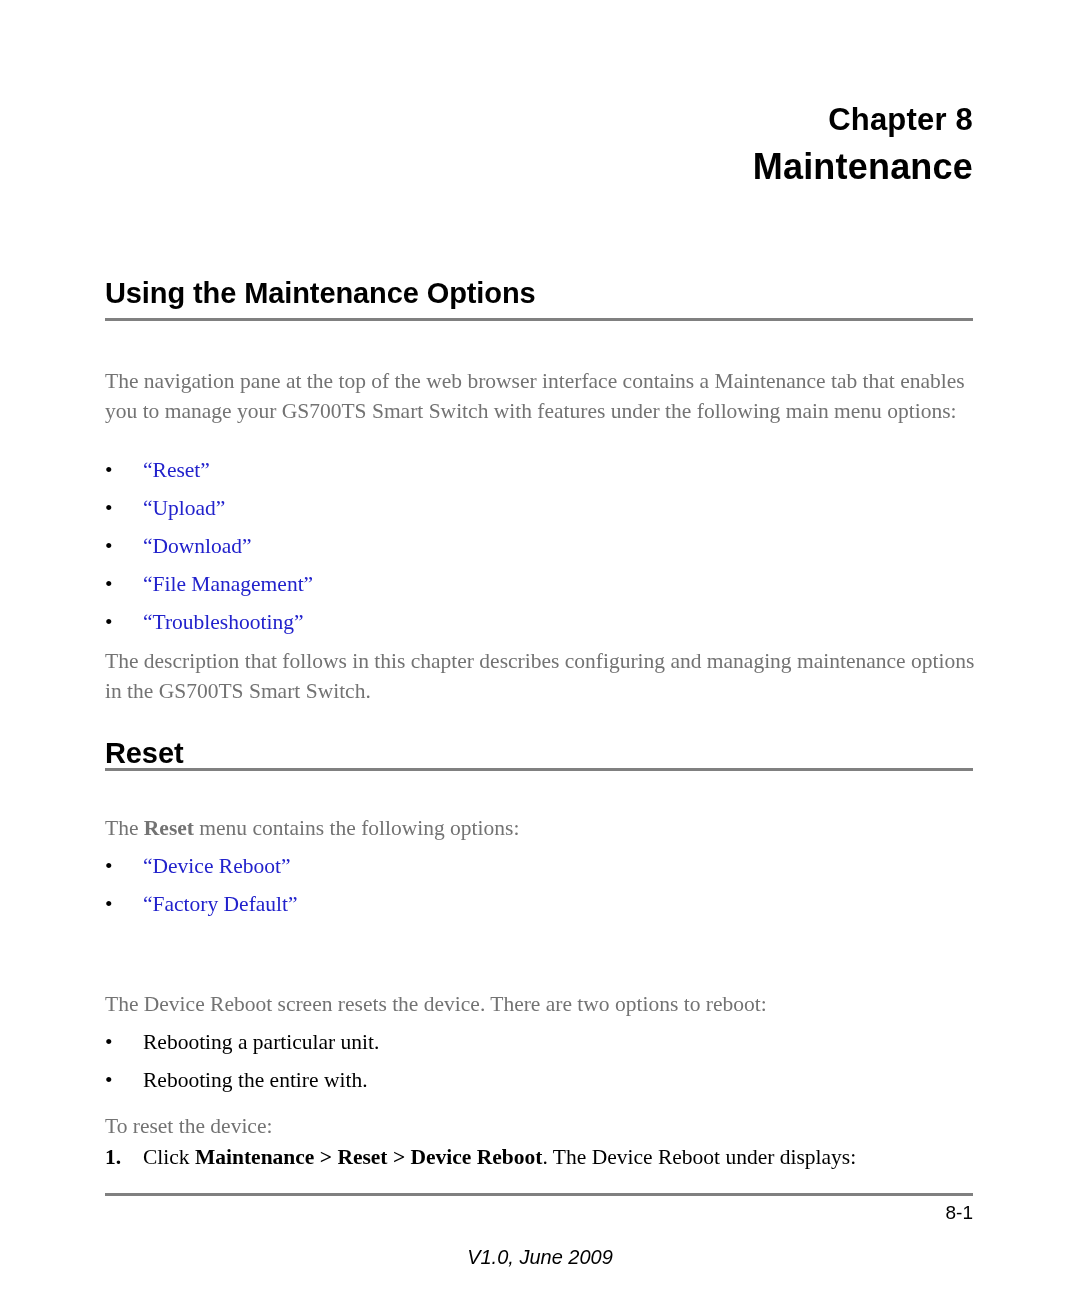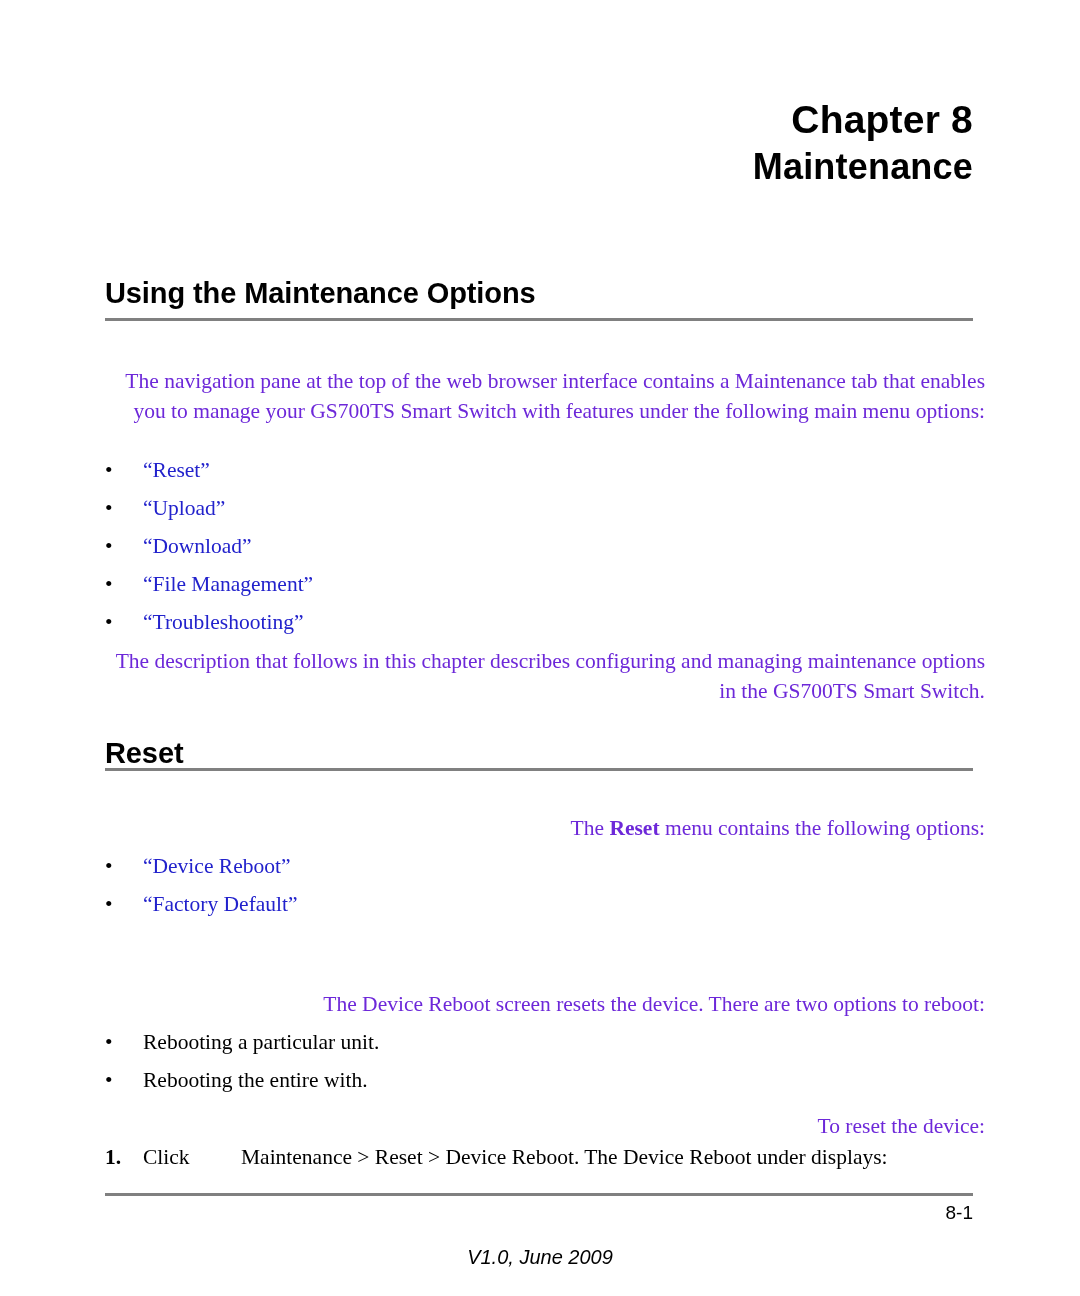--- a/index.html
+++ b/index.html
@@ -37,7 +37,7 @@
     color: #000;
   }
   .chapter-line1 {
-    font-size: 39px;
+    font-size: 31px;
     line-height: 47px;
     letter-spacing: 0.2px;
   }

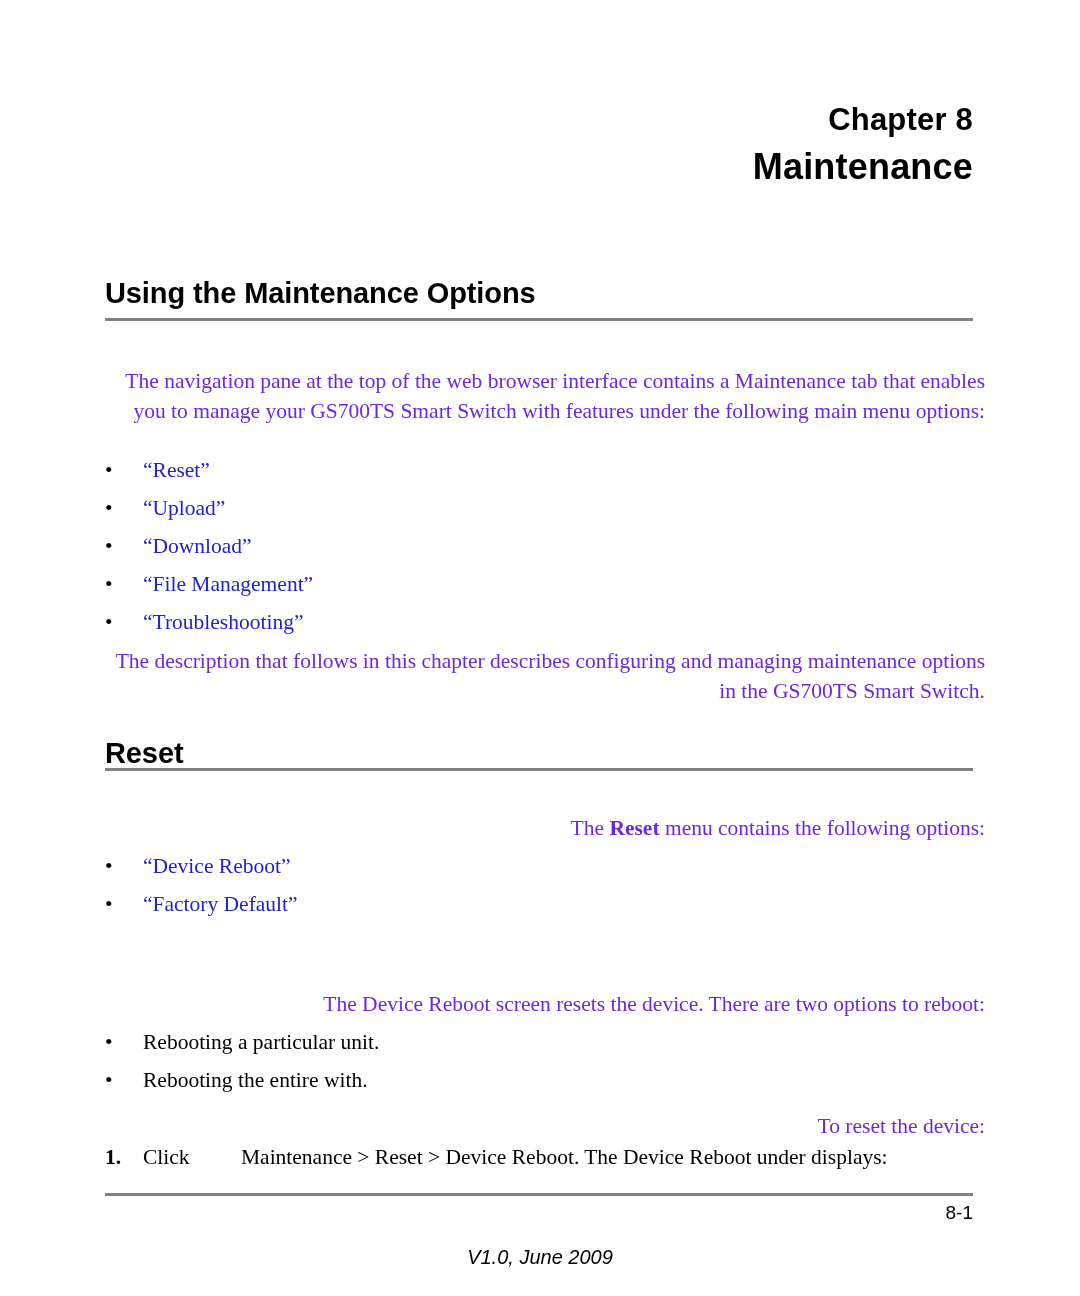--- a/index.html
+++ b/index.html
@@ -86,8 +86,8 @@
     font-family: "Liberation Serif", "DejaVu Serif", serif;
     font-size: 21.5px;
     line-height: 30px;
-    color: #6d28d9;
-    text-align: right;
+    color: #737373;
+    text-align: left;
   }
   .para b { font-weight: bold; }
 

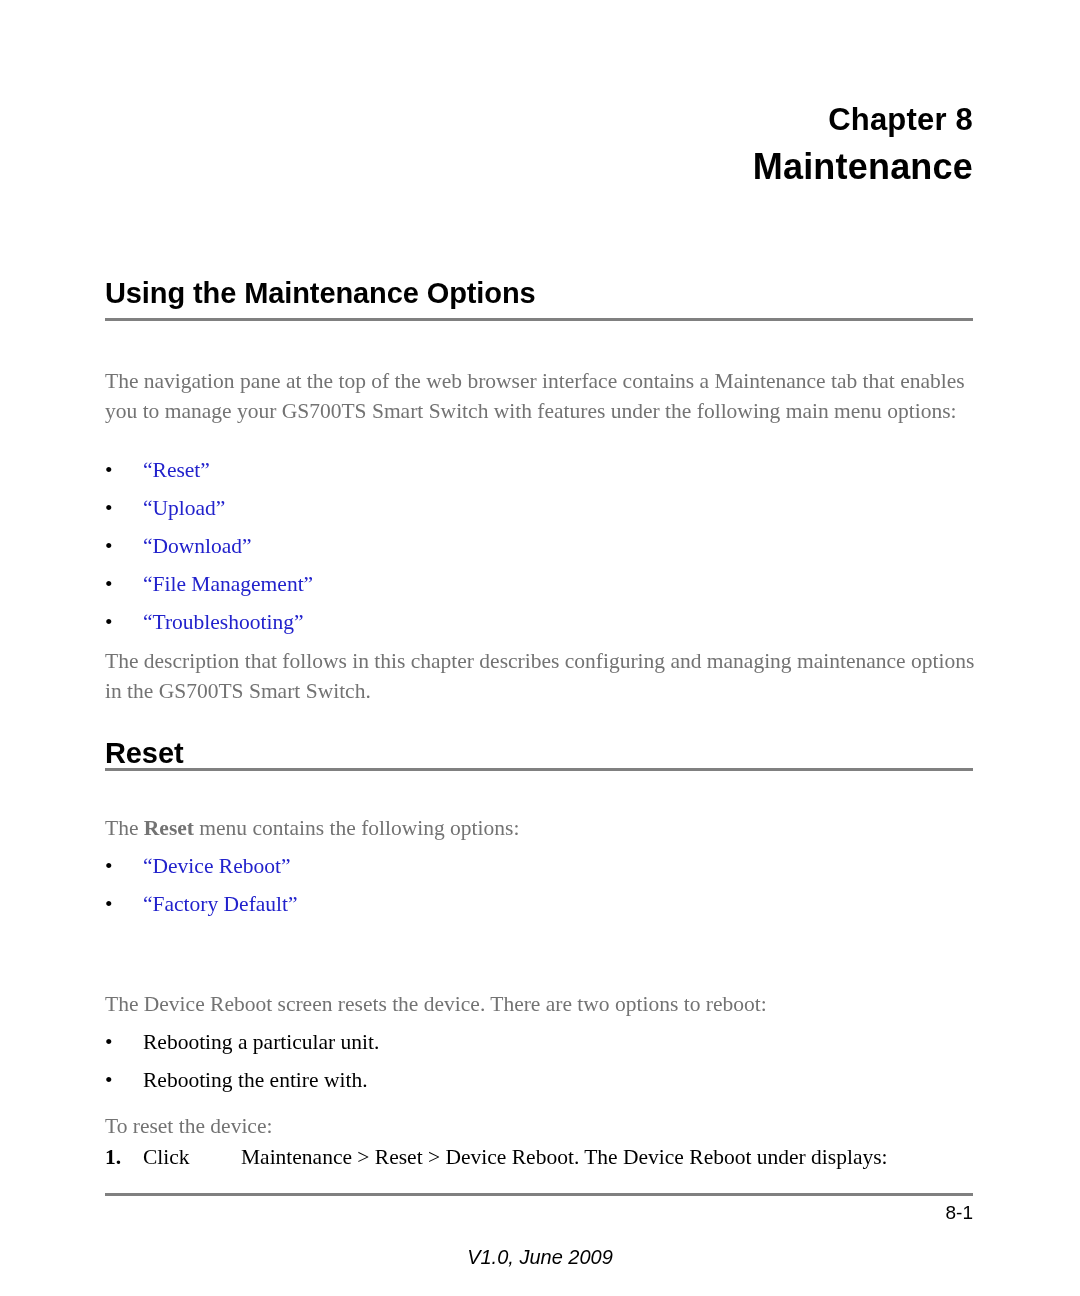--- a/index.html
+++ b/index.html
@@ -144,7 +144,7 @@
     display: block;
     margin-left: 38px;
   }
-  .step-text b { font-weight: normal; margin-left: 46px; }
+  .step-text b { font-weight: bold; }
 
   
   .footer-rule {

